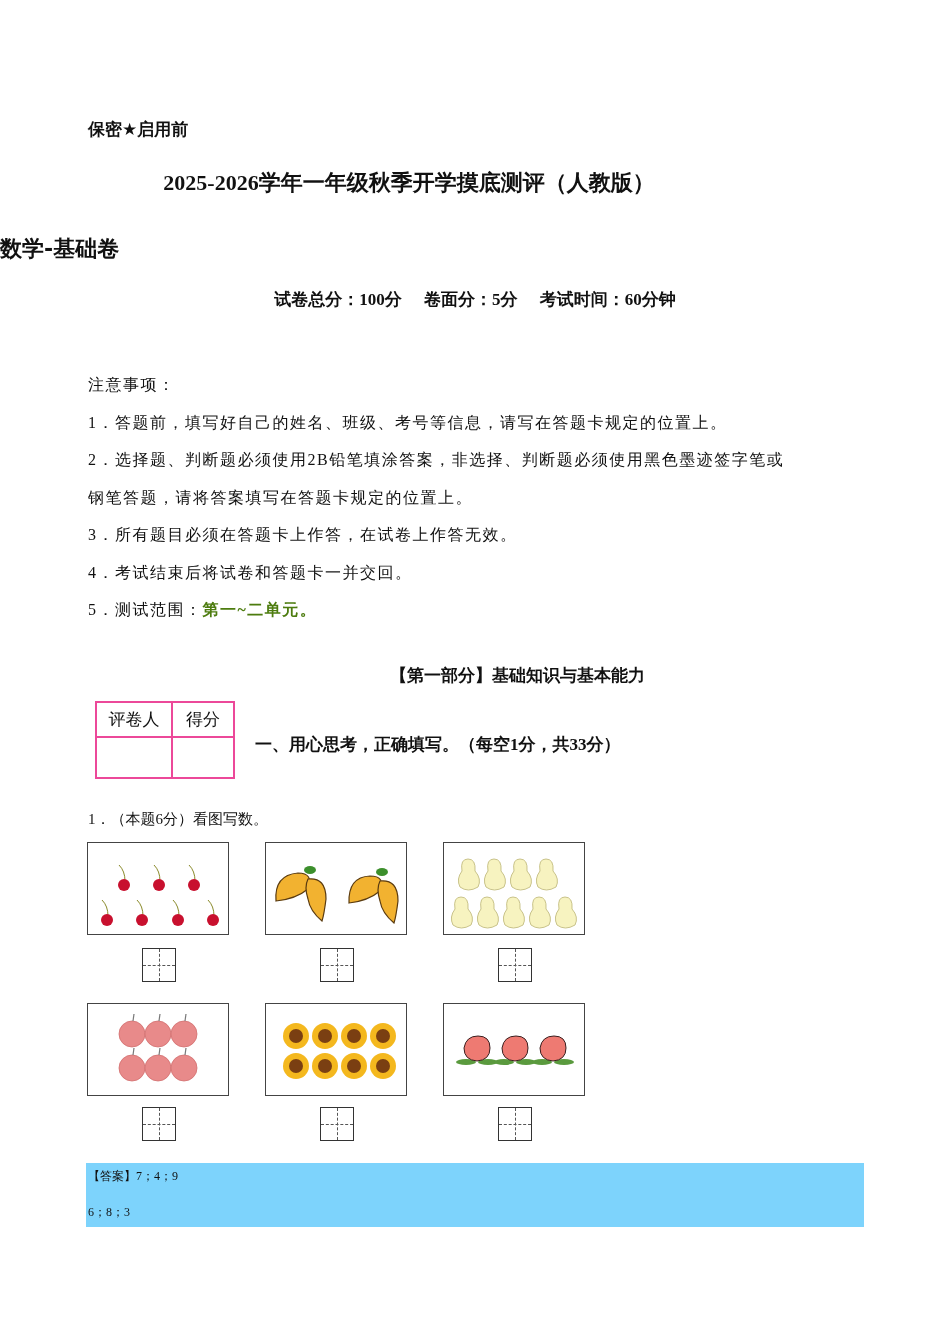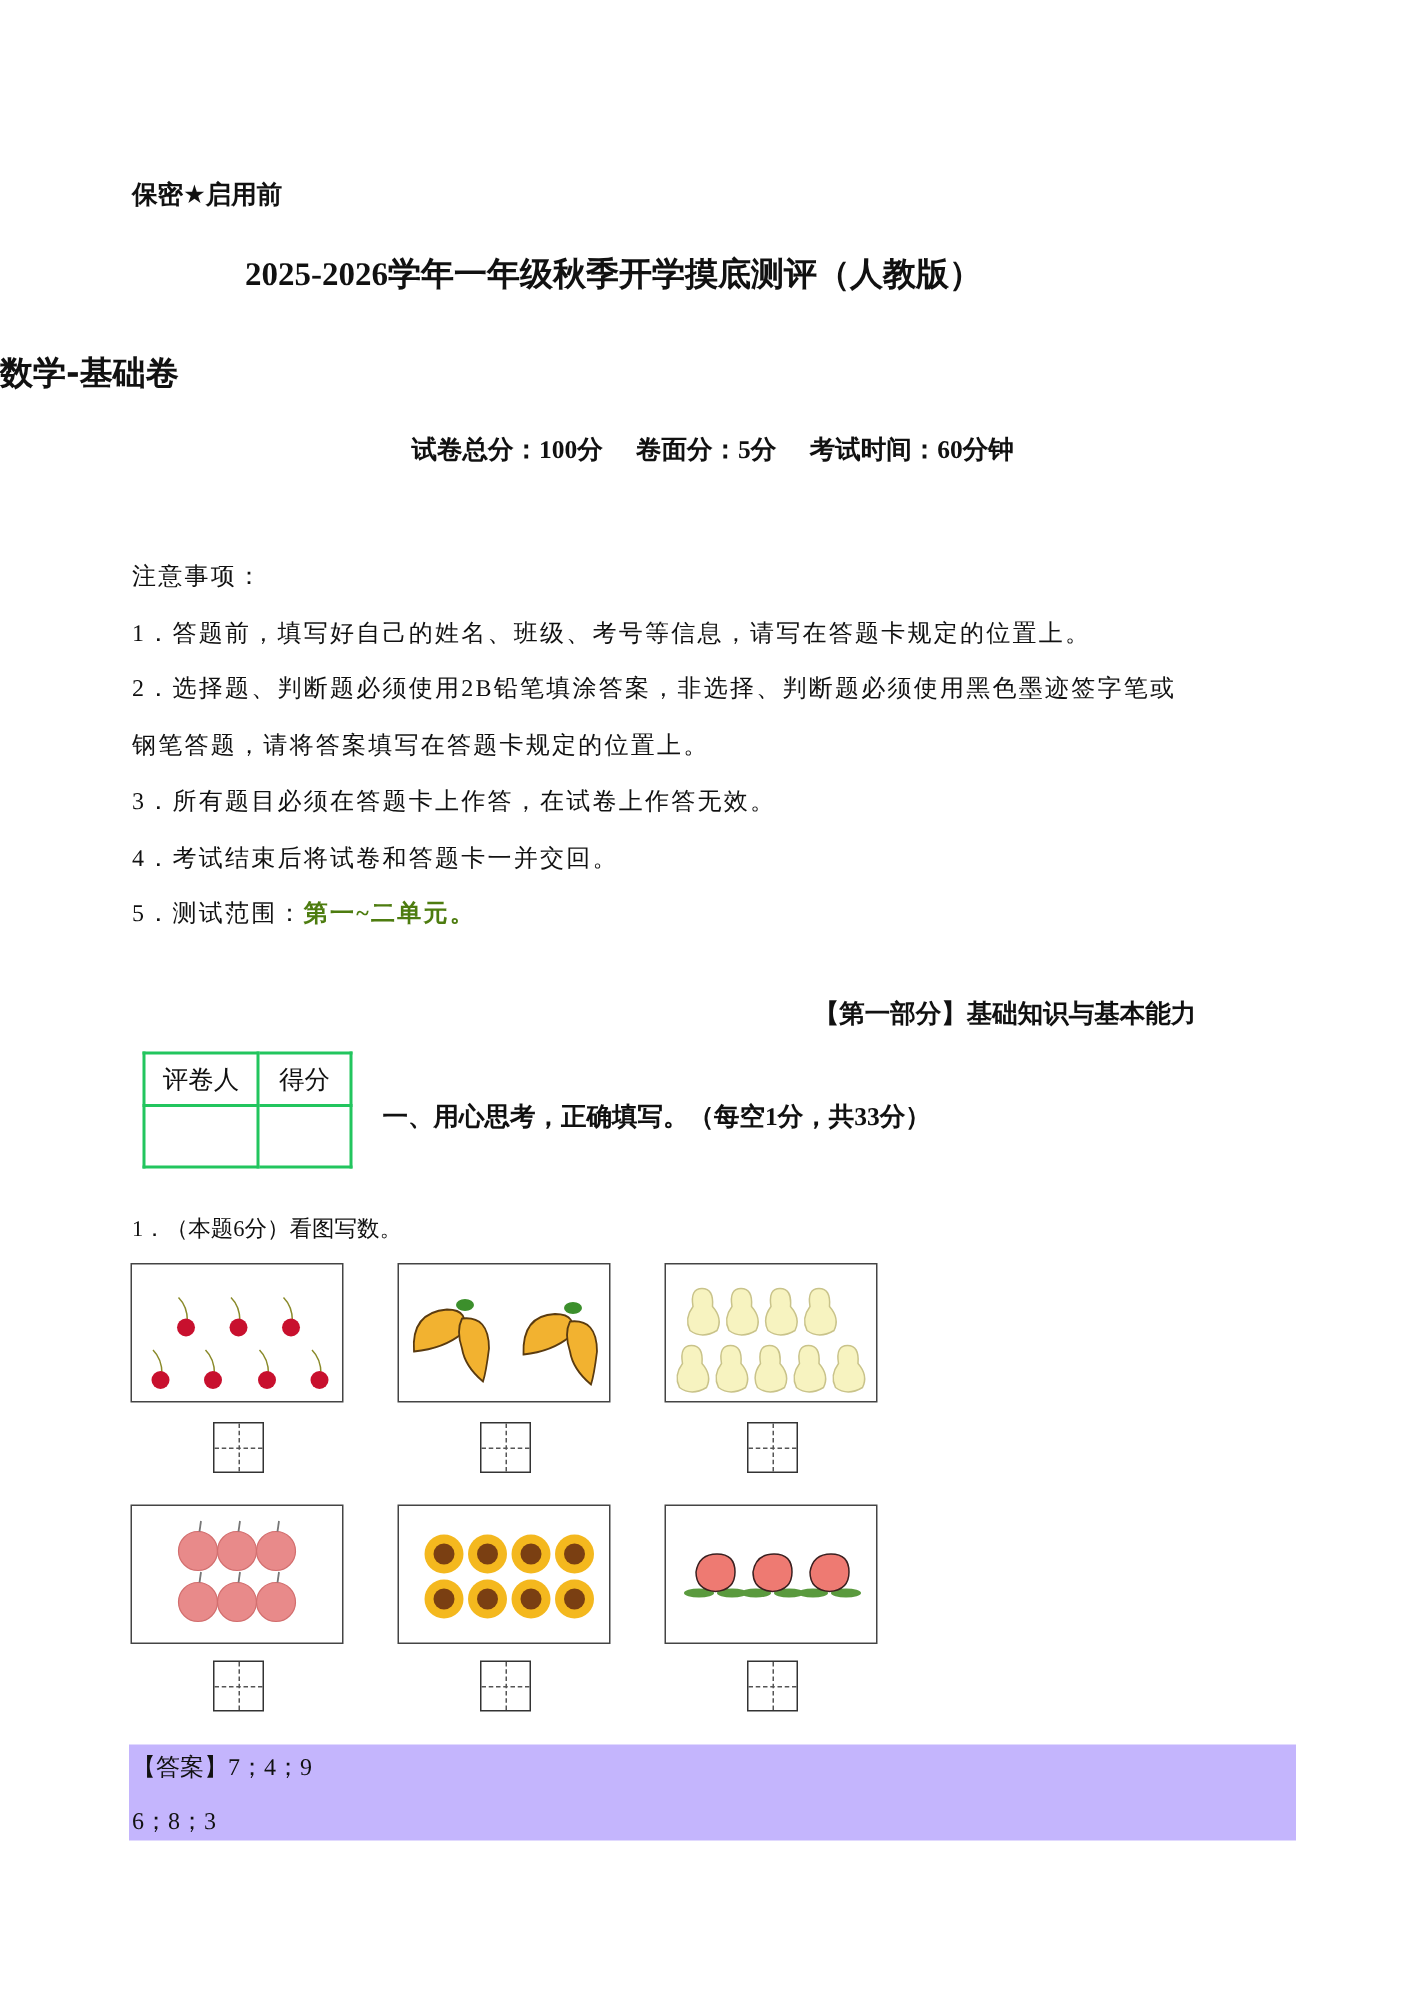--- a/index.html
+++ b/index.html
@@ -14,7 +14,7 @@
   .notes { left:88px; top:366px; width:780px; font-size:16px; line-height:37.5px; }
   .notes div { white-space:nowrap; letter-spacing:1.5px; }
   .red { color:#4d7c0f; font-weight:bold; }
-  .part { left:0; width:950px; text-align:center; top:664px; font-size:17px; font-weight:bold; font-family:"DejaVu Sans",sans-serif; padding-left:0px; }
+  .part { left:0; width:950px; text-align:left; top:664px; font-size:17px; font-weight:bold; font-family:"DejaVu Sans",sans-serif; padding-left:0px; }
   .part-inner { margin-left:390px; display:inline-block; }
   table.score { left:95px; top:701px; border-collapse:collapse; }
   table.score td { border:2px solid #22c55e; width:74px; height:33px; text-align:center; font-size:17px; padding:0; }

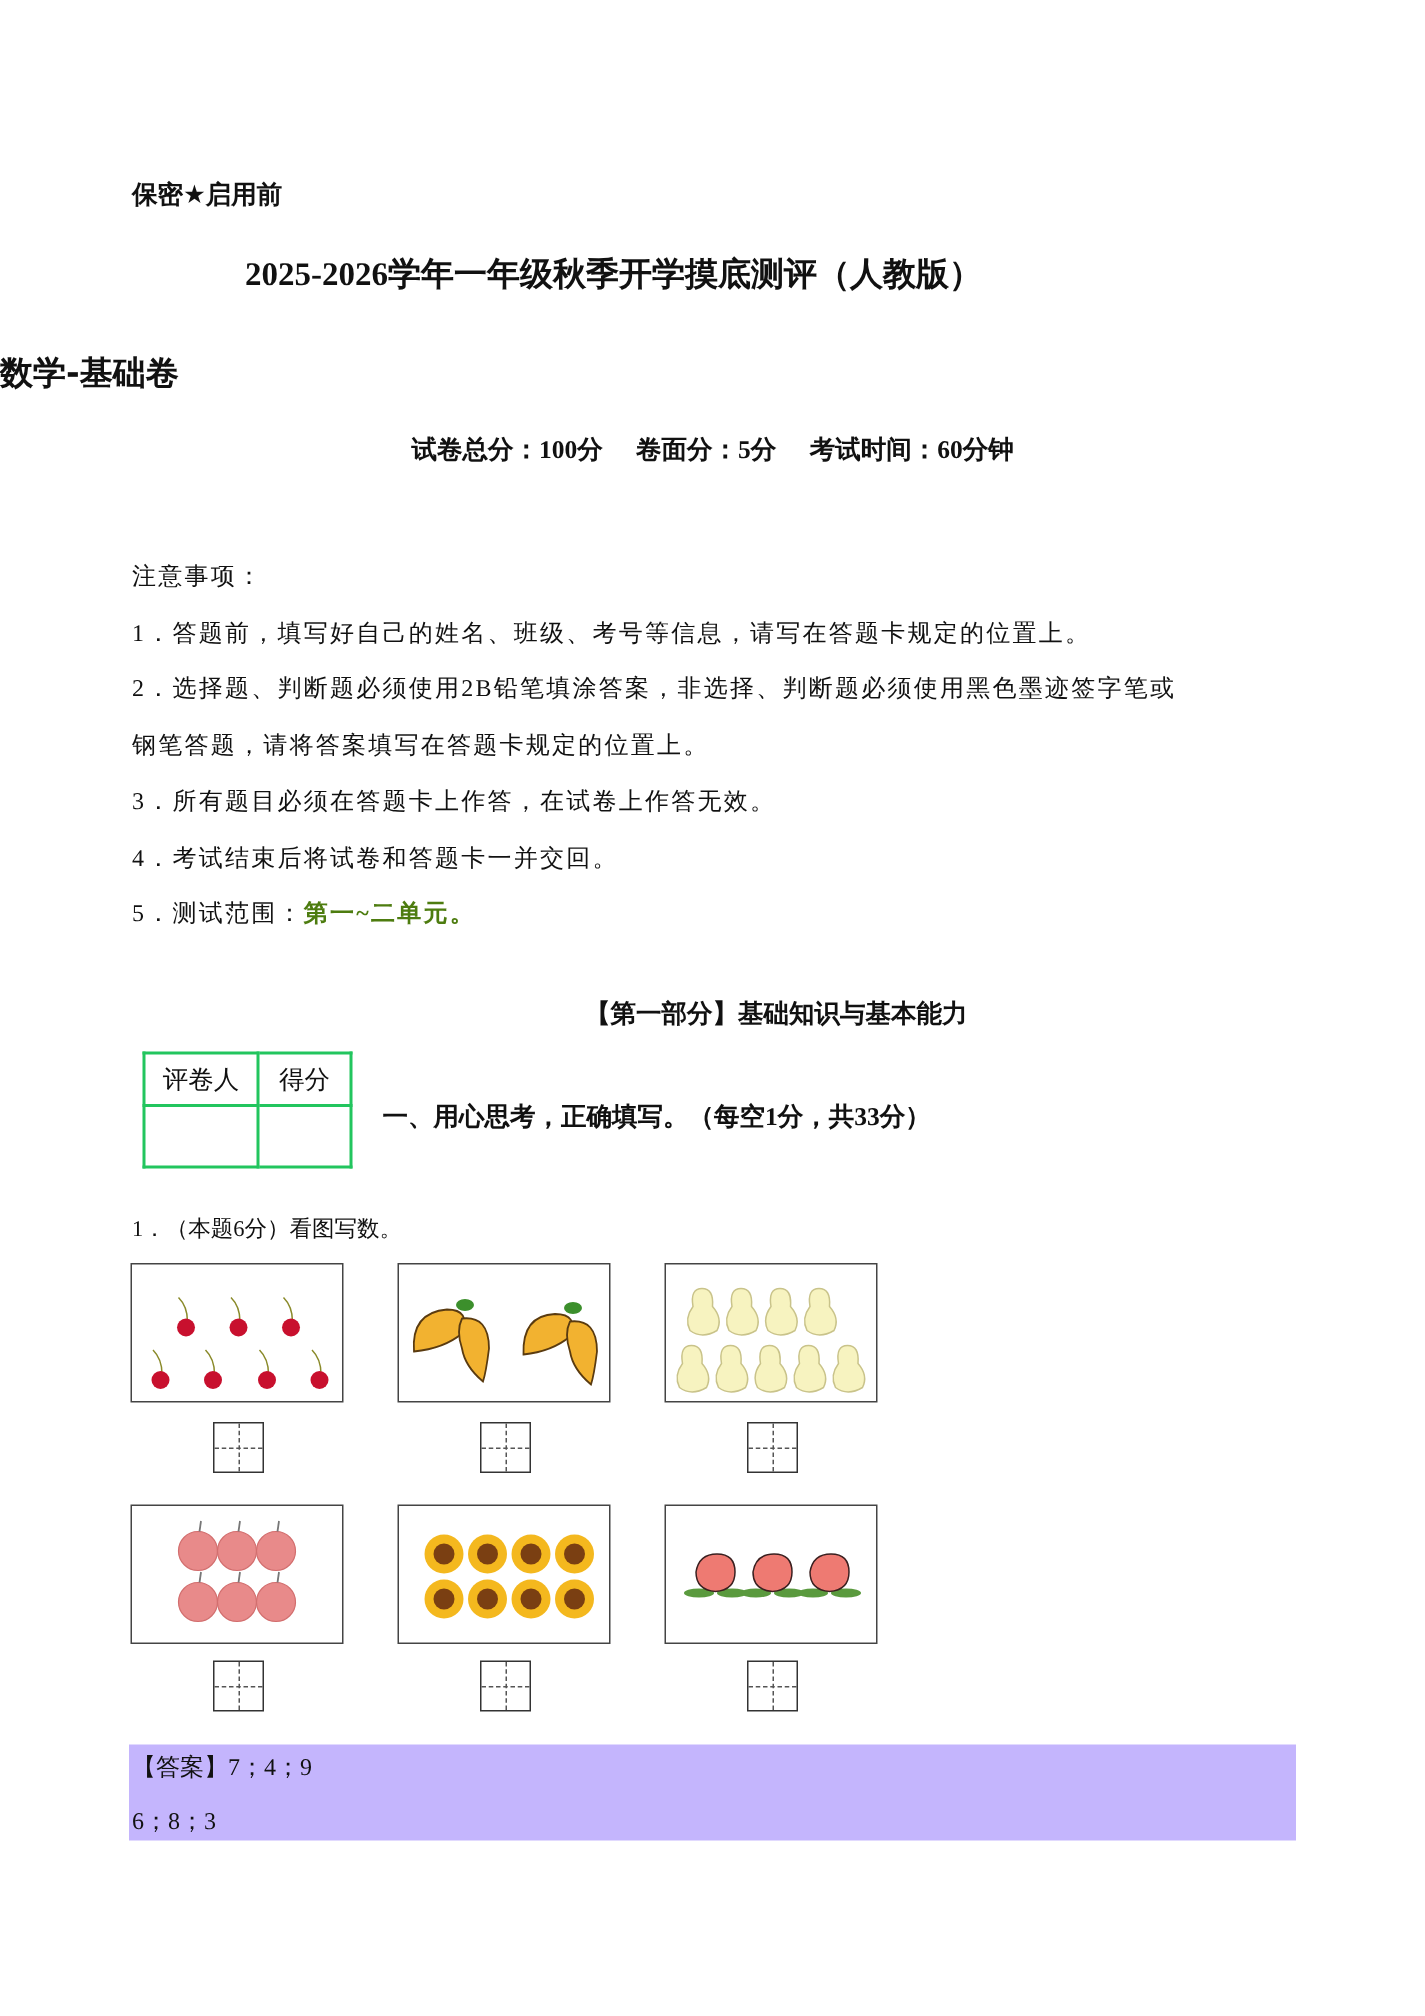--- a/index.html
+++ b/index.html
@@ -17,7 +17,7 @@
   .part { left:0; width:950px; text-align:left; top:664px; font-size:17px; font-weight:bold; font-family:"DejaVu Sans",sans-serif; padding-left:0px; }
   .part-inner { margin-left:390px; display:inline-block; }
   table.score { left:95px; top:701px; border-collapse:collapse; }
-  table.score td { border:2px solid #22c55e; width:74px; height:33px; text-align:center; font-size:17px; padding:0; }
+  table.score td { border:2px solid #ec4899; width:74px; height:33px; text-align:center; font-size:17px; padding:0; }
   table.score td.w2 { width:60px; }
   table.score tr.blank td { height:39px; }
   .sec1 { left:255px; top:733px; width:400px; font-size:17px; font-weight:bold; line-height:23px; }

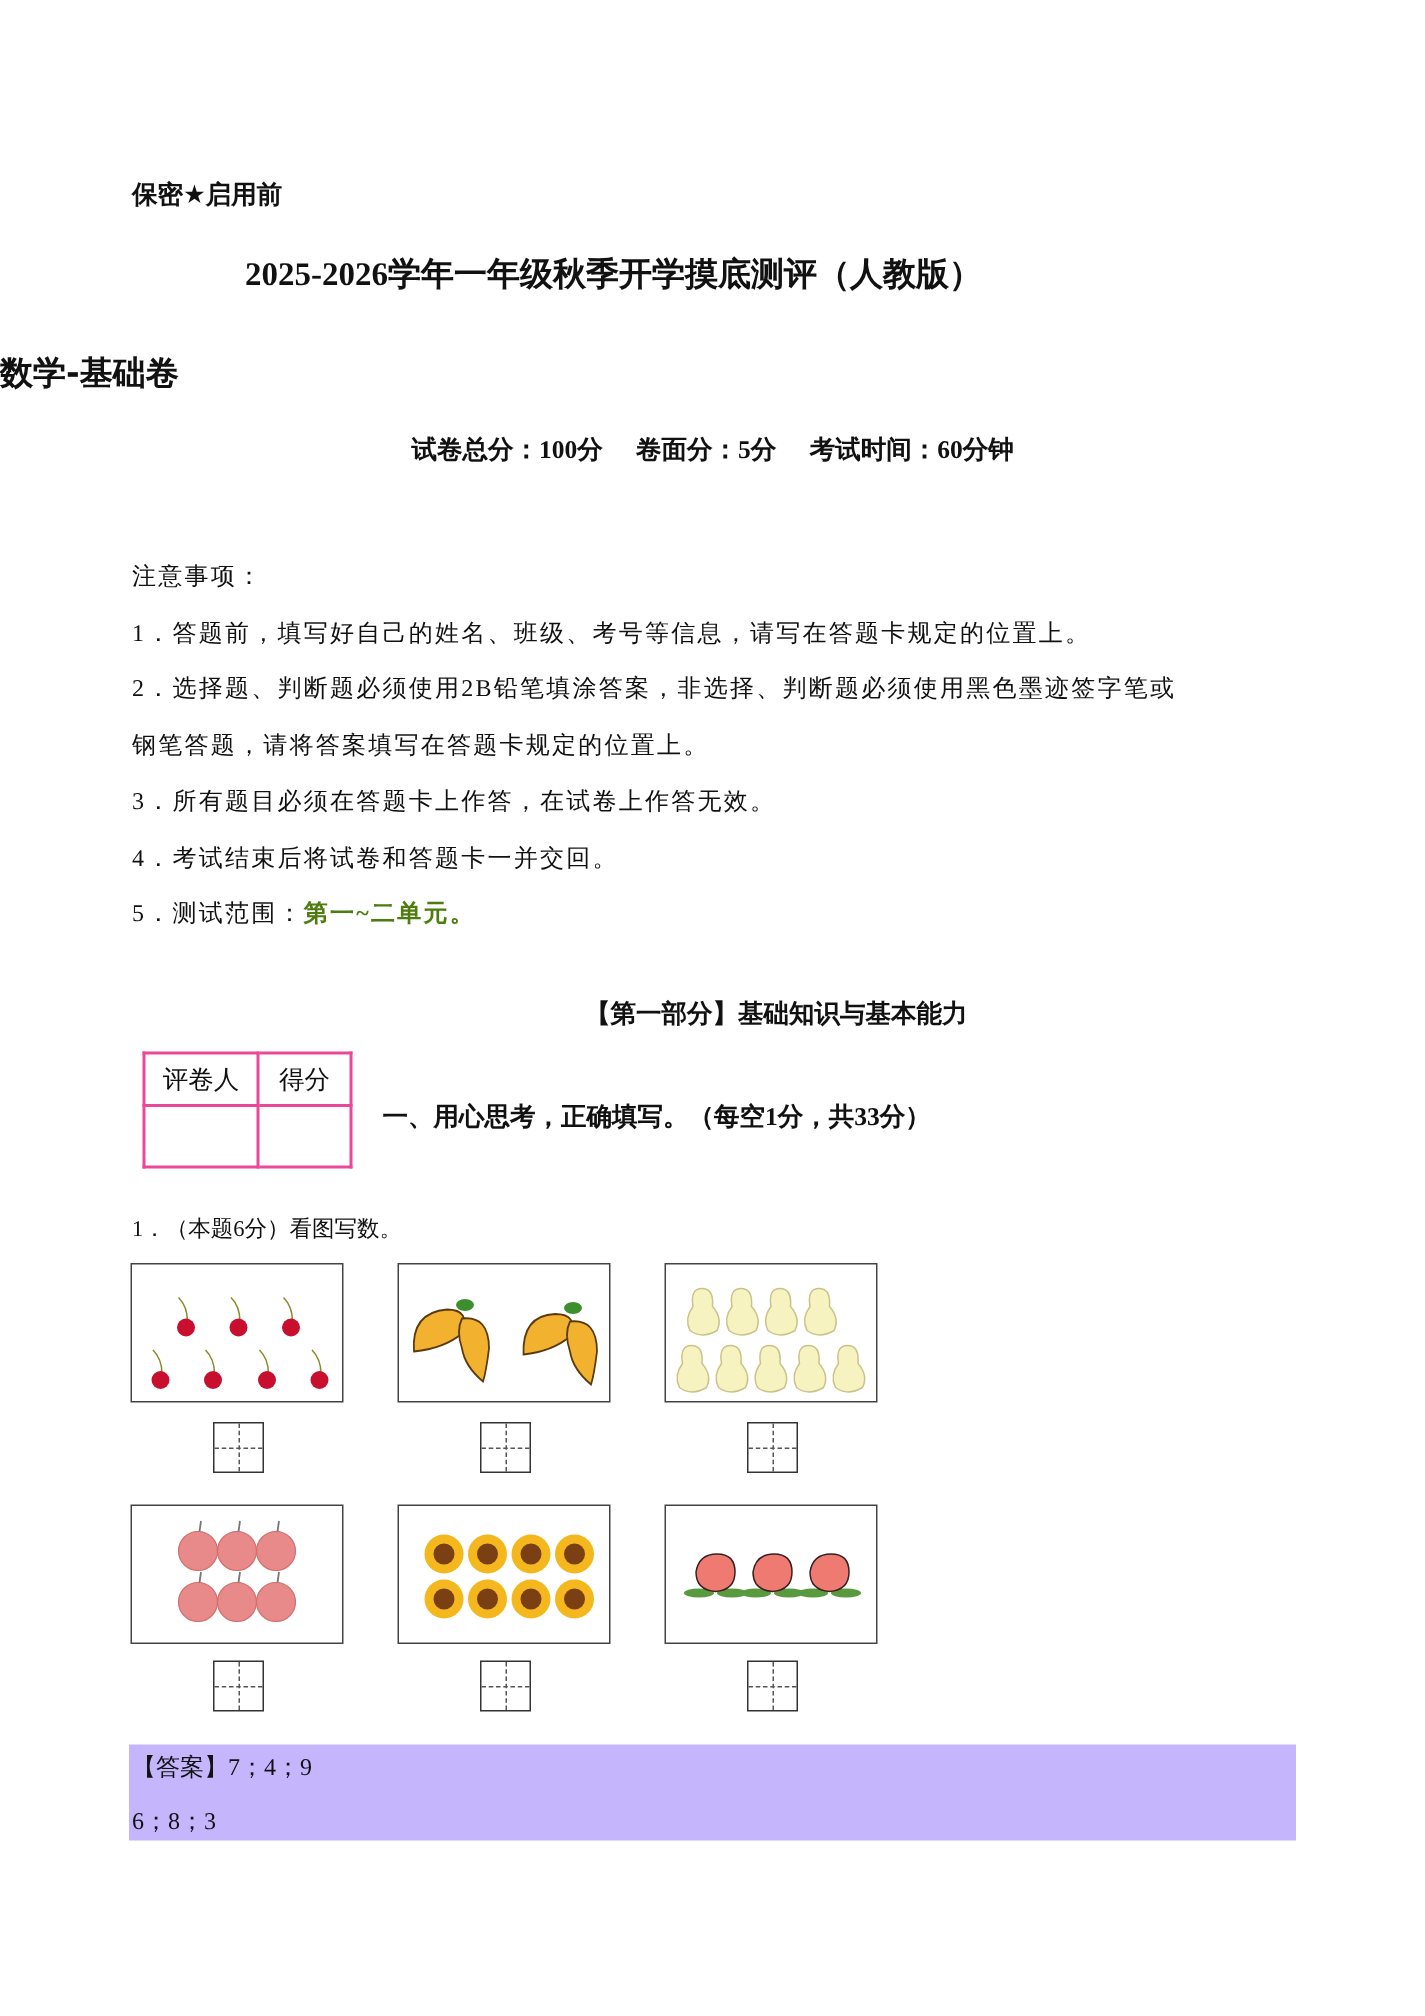--- a/index.html
+++ b/index.html
@@ -26,7 +26,7 @@
   .grid { width:34px; height:34px; border:1.5px solid #333; box-sizing:border-box; }
   .grid::before { content:""; position:absolute; left:50%; top:0; bottom:0; border-left:1px dashed #555; }
   .grid::after { content:""; position:absolute; top:50%; left:0; right:0; border-top:1px dashed #555; }
-  .answer { left:86px; top:1163px; width:778px; height:64px; background:#c4b5fd; font-size:16px; }
+  .answer { left:86px; top:1163px; width:778px; height:64px; background:#7dd3fc; font-size:12px; }
   .answer div { position:absolute; left:2px; }
   svg { display:block; }
 </style>

